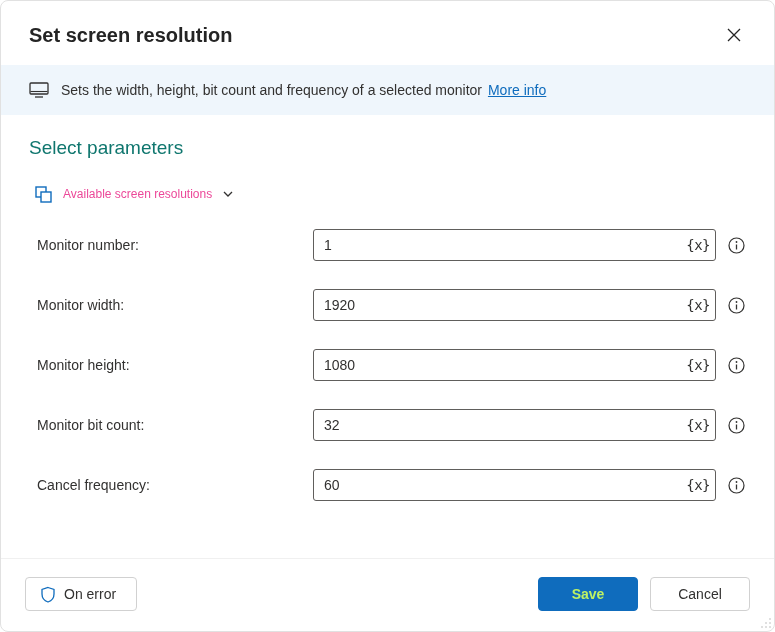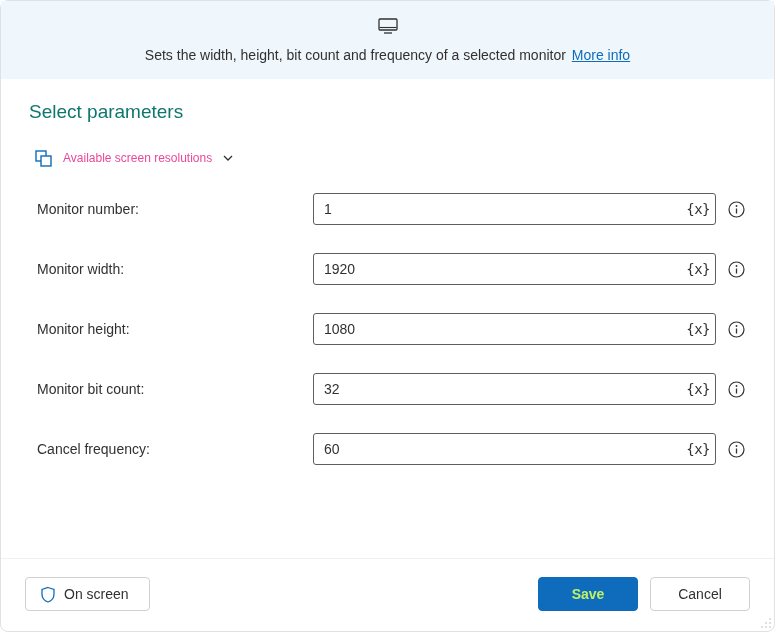--- a/index.html
+++ b/index.html
@@ -184,6 +184,14 @@
 
 <div class="dialog">
 
+  <div class="header">
+    <div class="title">Set screen resolution</div>
+    <div class="close-btn">
+      <svg width="14" height="14" viewBox="0 0 14 14">
+          <path d="M1 1 L13 13 M13 1 L1 13" stroke="#242424" stroke-width="1.3" fill="none"></path>
+        </svg>
+    </div>
+  </div>
 
   <div class="info-banner">
     <svg width="20" height="18" viewBox="0 0 20 18">

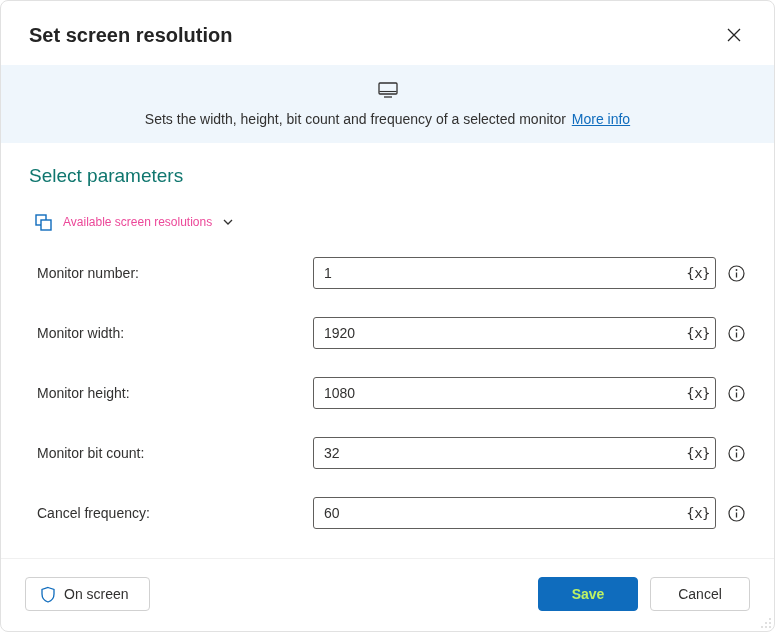--- a/index.html
+++ b/index.html
@@ -50,7 +50,6 @@
     padding: 16px 28px;
     font-size: 14px;
     color: #323130;
-    flex-direction: column;
   }
   .info-banner a {
     color: #0f6cbd;

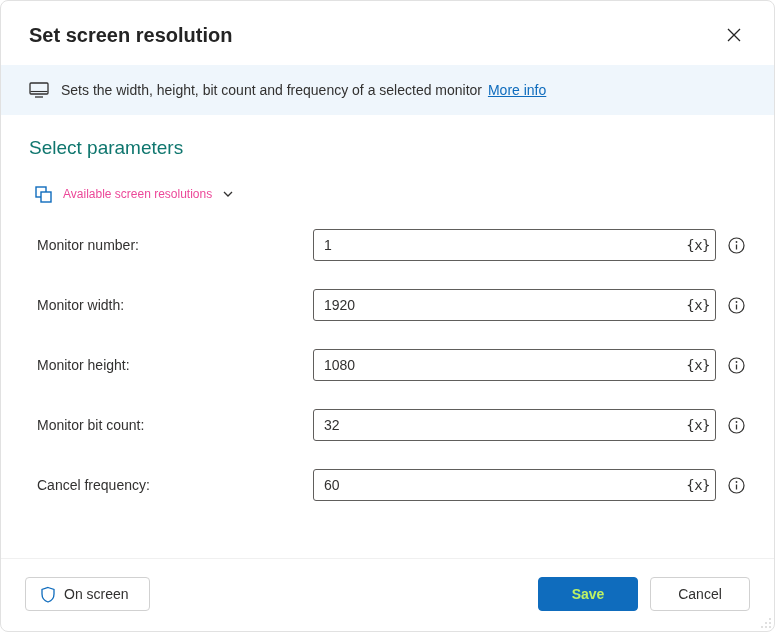--- a/index.html
+++ b/index.html
@@ -300,7 +300,7 @@
       <svg width="16" height="17" viewBox="0 0 16 17">
           <path d="M8 1.5 L14 3.5 V8 C14 12 11 15 8 16 C5 15 2 12 2 8 V3.5 Z" fill="none" stroke="#0f6cbd" stroke-width="1.3"></path>
         </svg>
-      <span>On screen</span>
+      <span>On error</span>
     </button>
     <div class="footer-right">
       <button class="btn btn-primary">Save</button>

